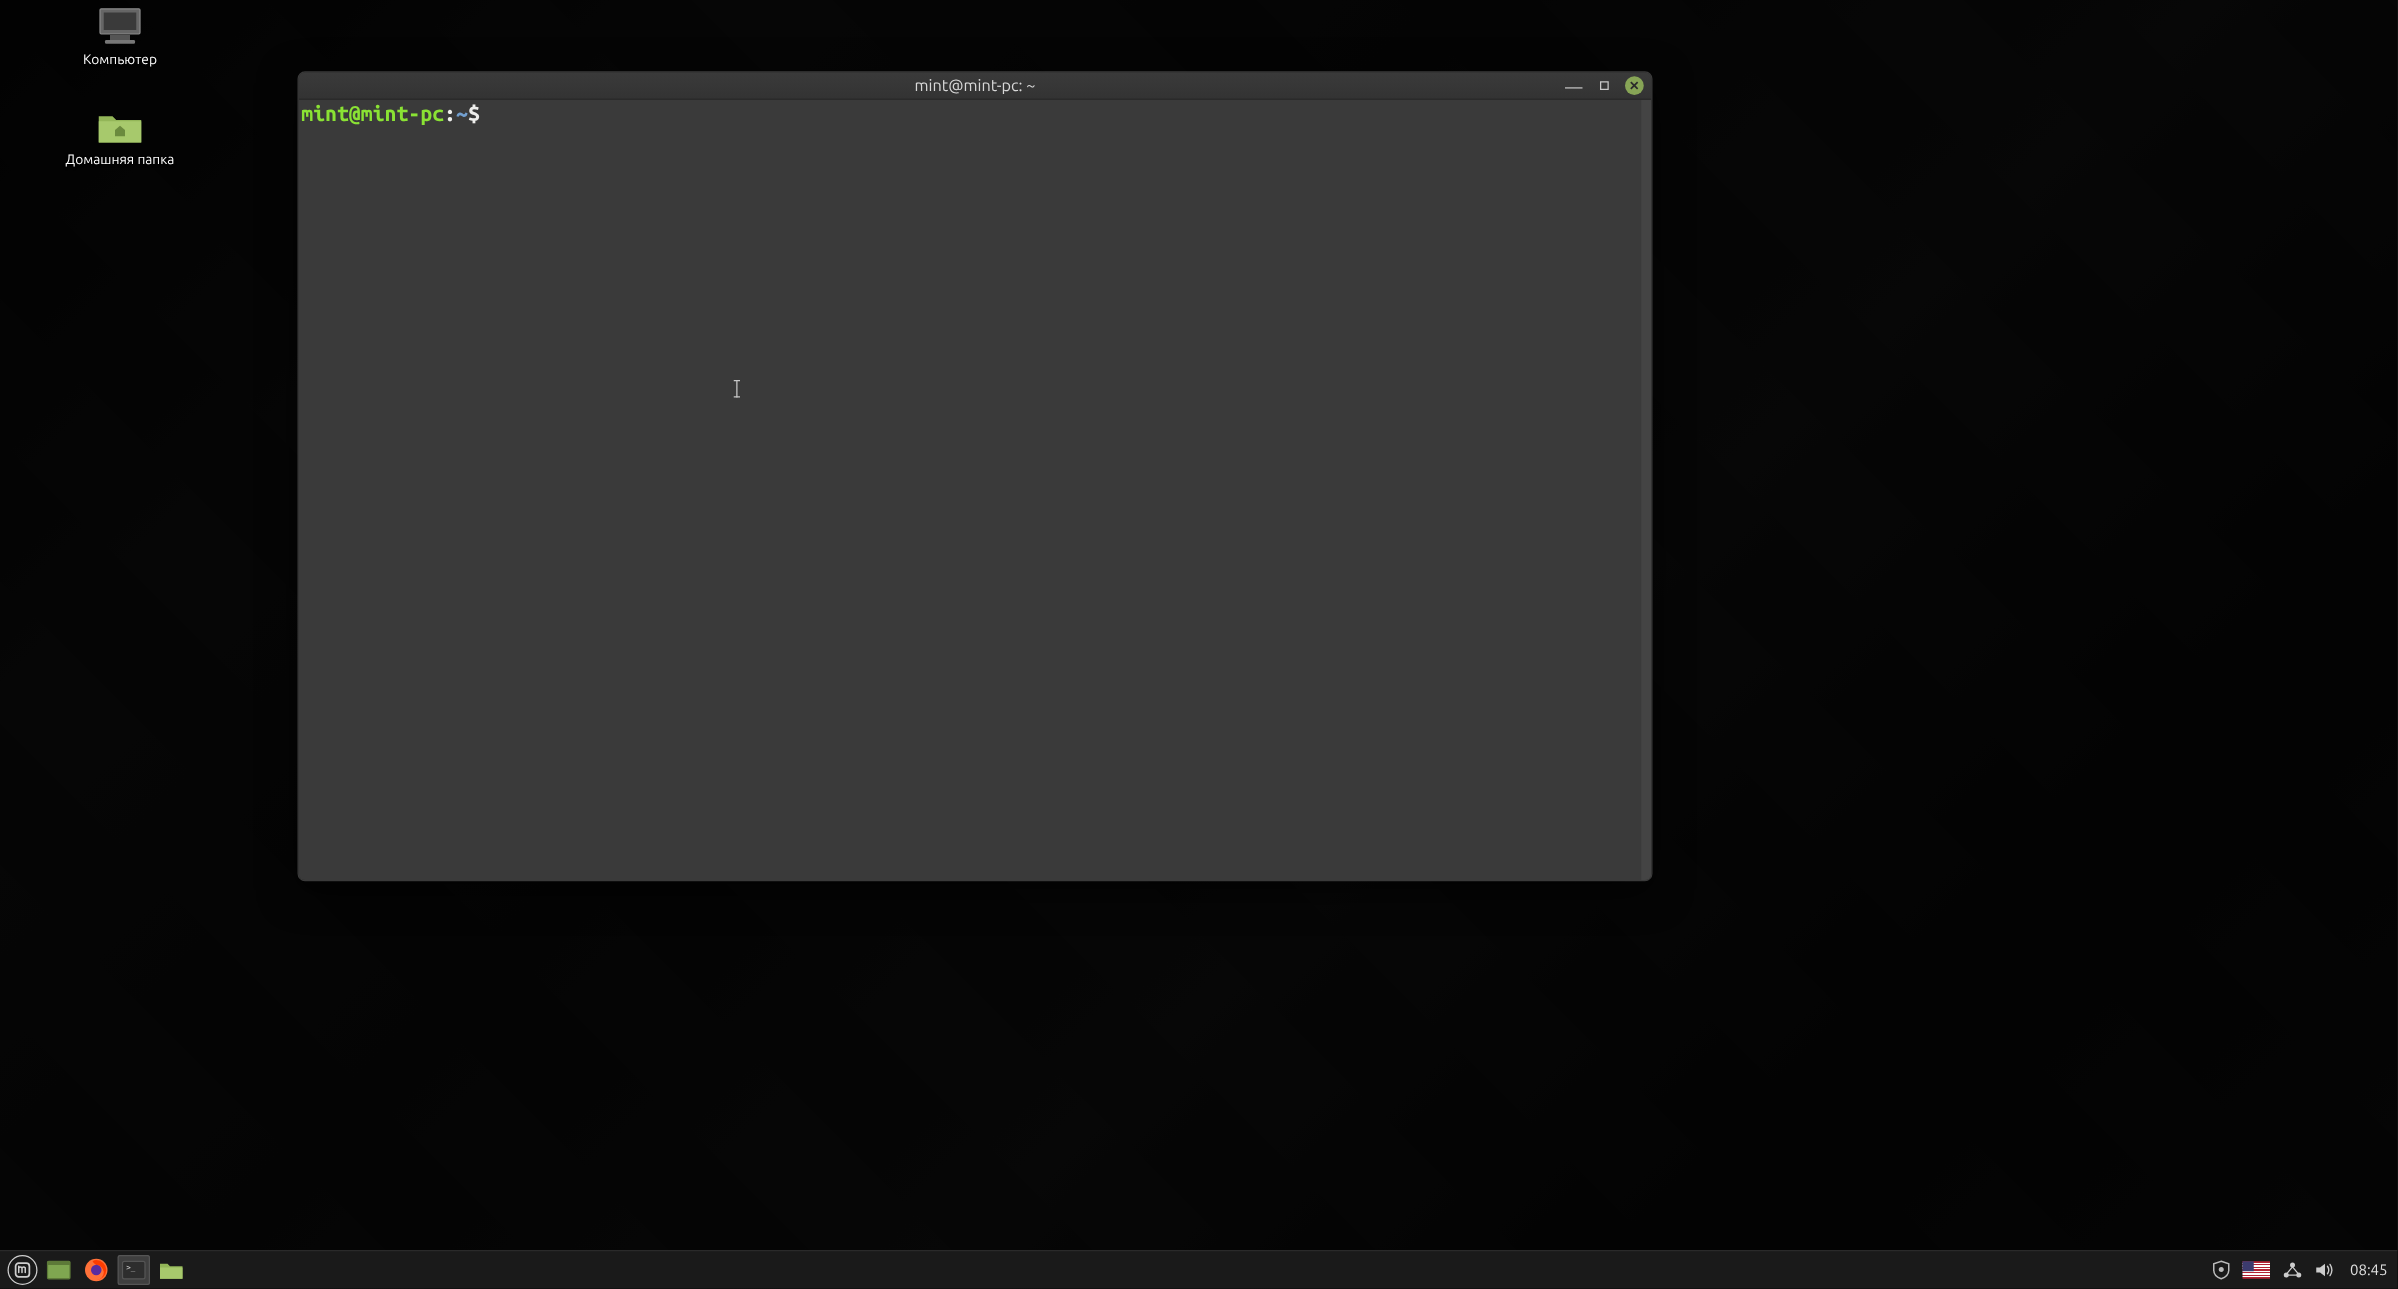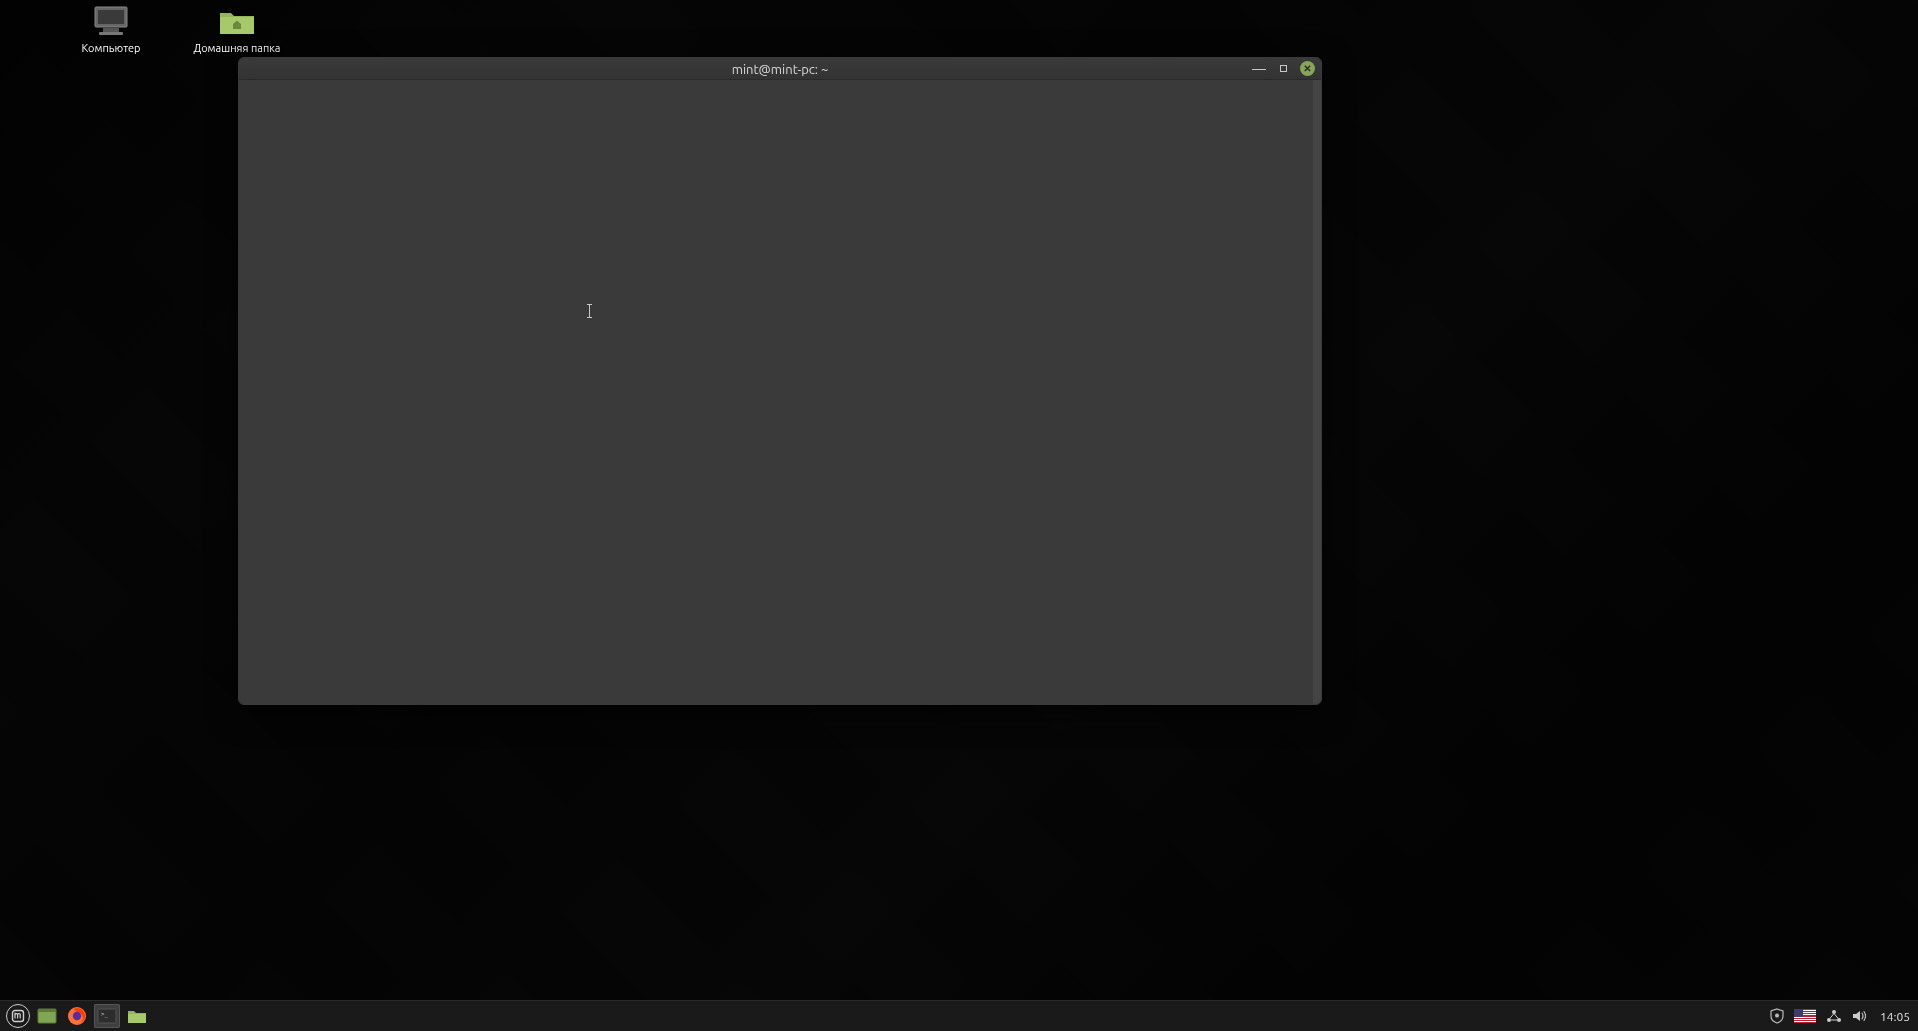--- a/index.html
+++ b/index.html
@@ -20,9 +20,9 @@
   .desktop-icons {
     position: absolute;
     top: 4px;
-    left: 63px;
-    display: flex;
-    flex-direction: row;
+    left: 48px;
+    display: flex;
+    flex-direction: column;
     gap: 30px;
     align-items: center;
   }

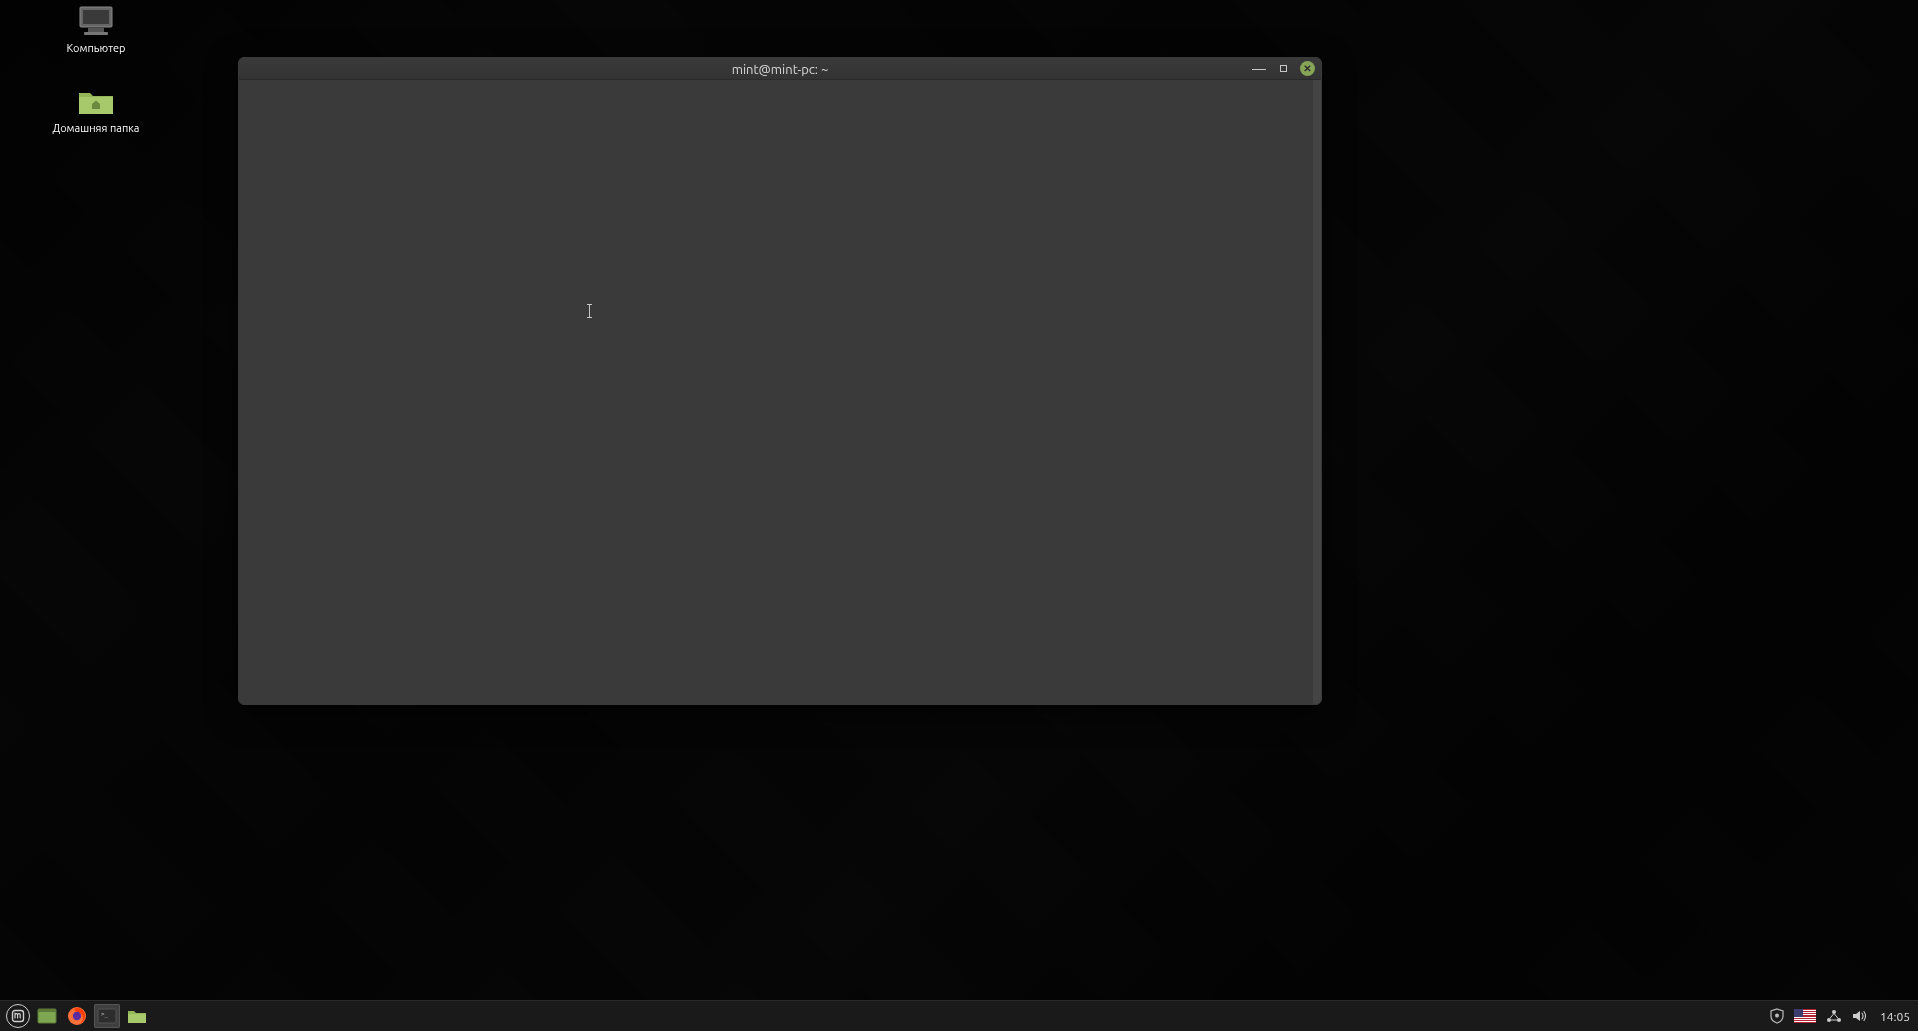--- a/index.html
+++ b/index.html
@@ -253,6 +253,7 @@
     </div>
   </div>
   <div class="terminal-body">
+    <div class="prompt-line"><span class="p-user">mint@mint-pc</span><span class="p-colon">:</span><span class="p-path">~</span><span class="p-dollar">$</span><span> </span></div>
     <div class="ibeam-cursor"></div>
     <div class="terminal-scrollbar"></div>
   </div>

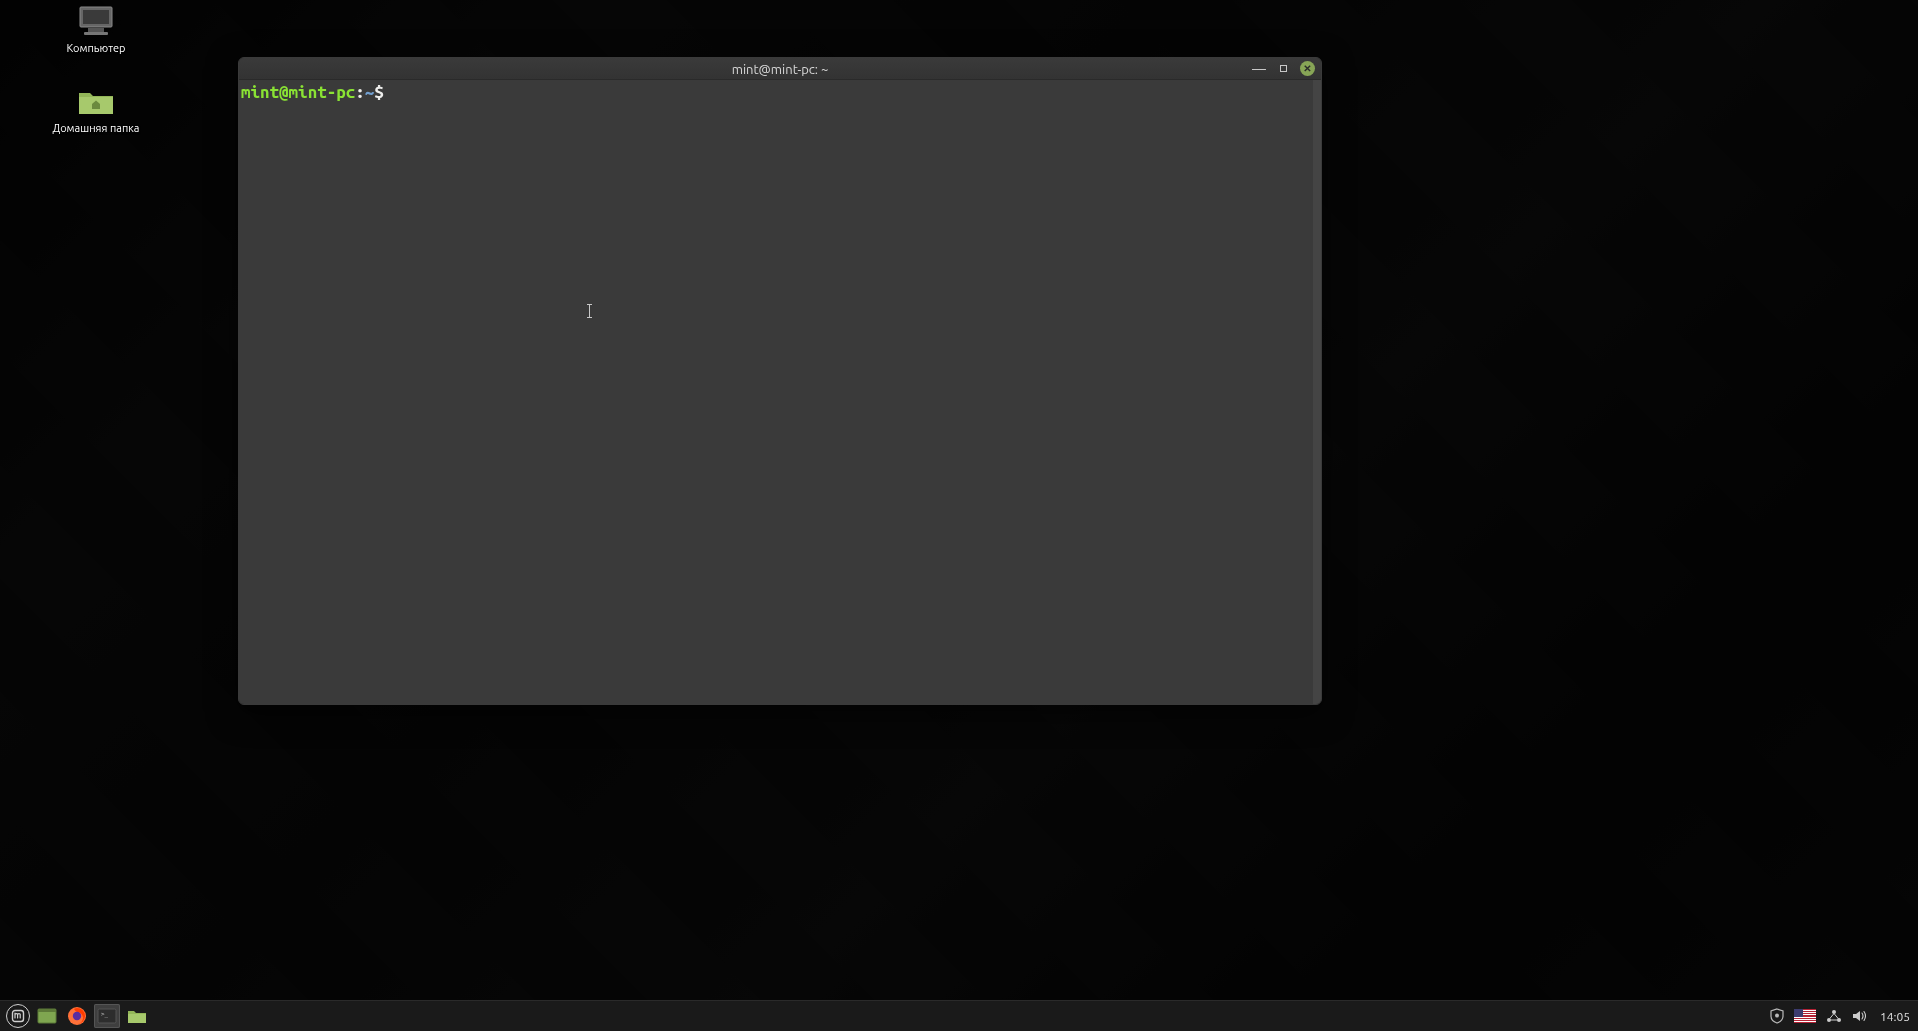--- a/index.html
+++ b/index.html
@@ -334,7 +334,7 @@
         </svg>
       </span>
     </div>
-    <span class="clock">14:05</span>
+    <span class="clock">08:45</span>
   </div>
 </div>
 

